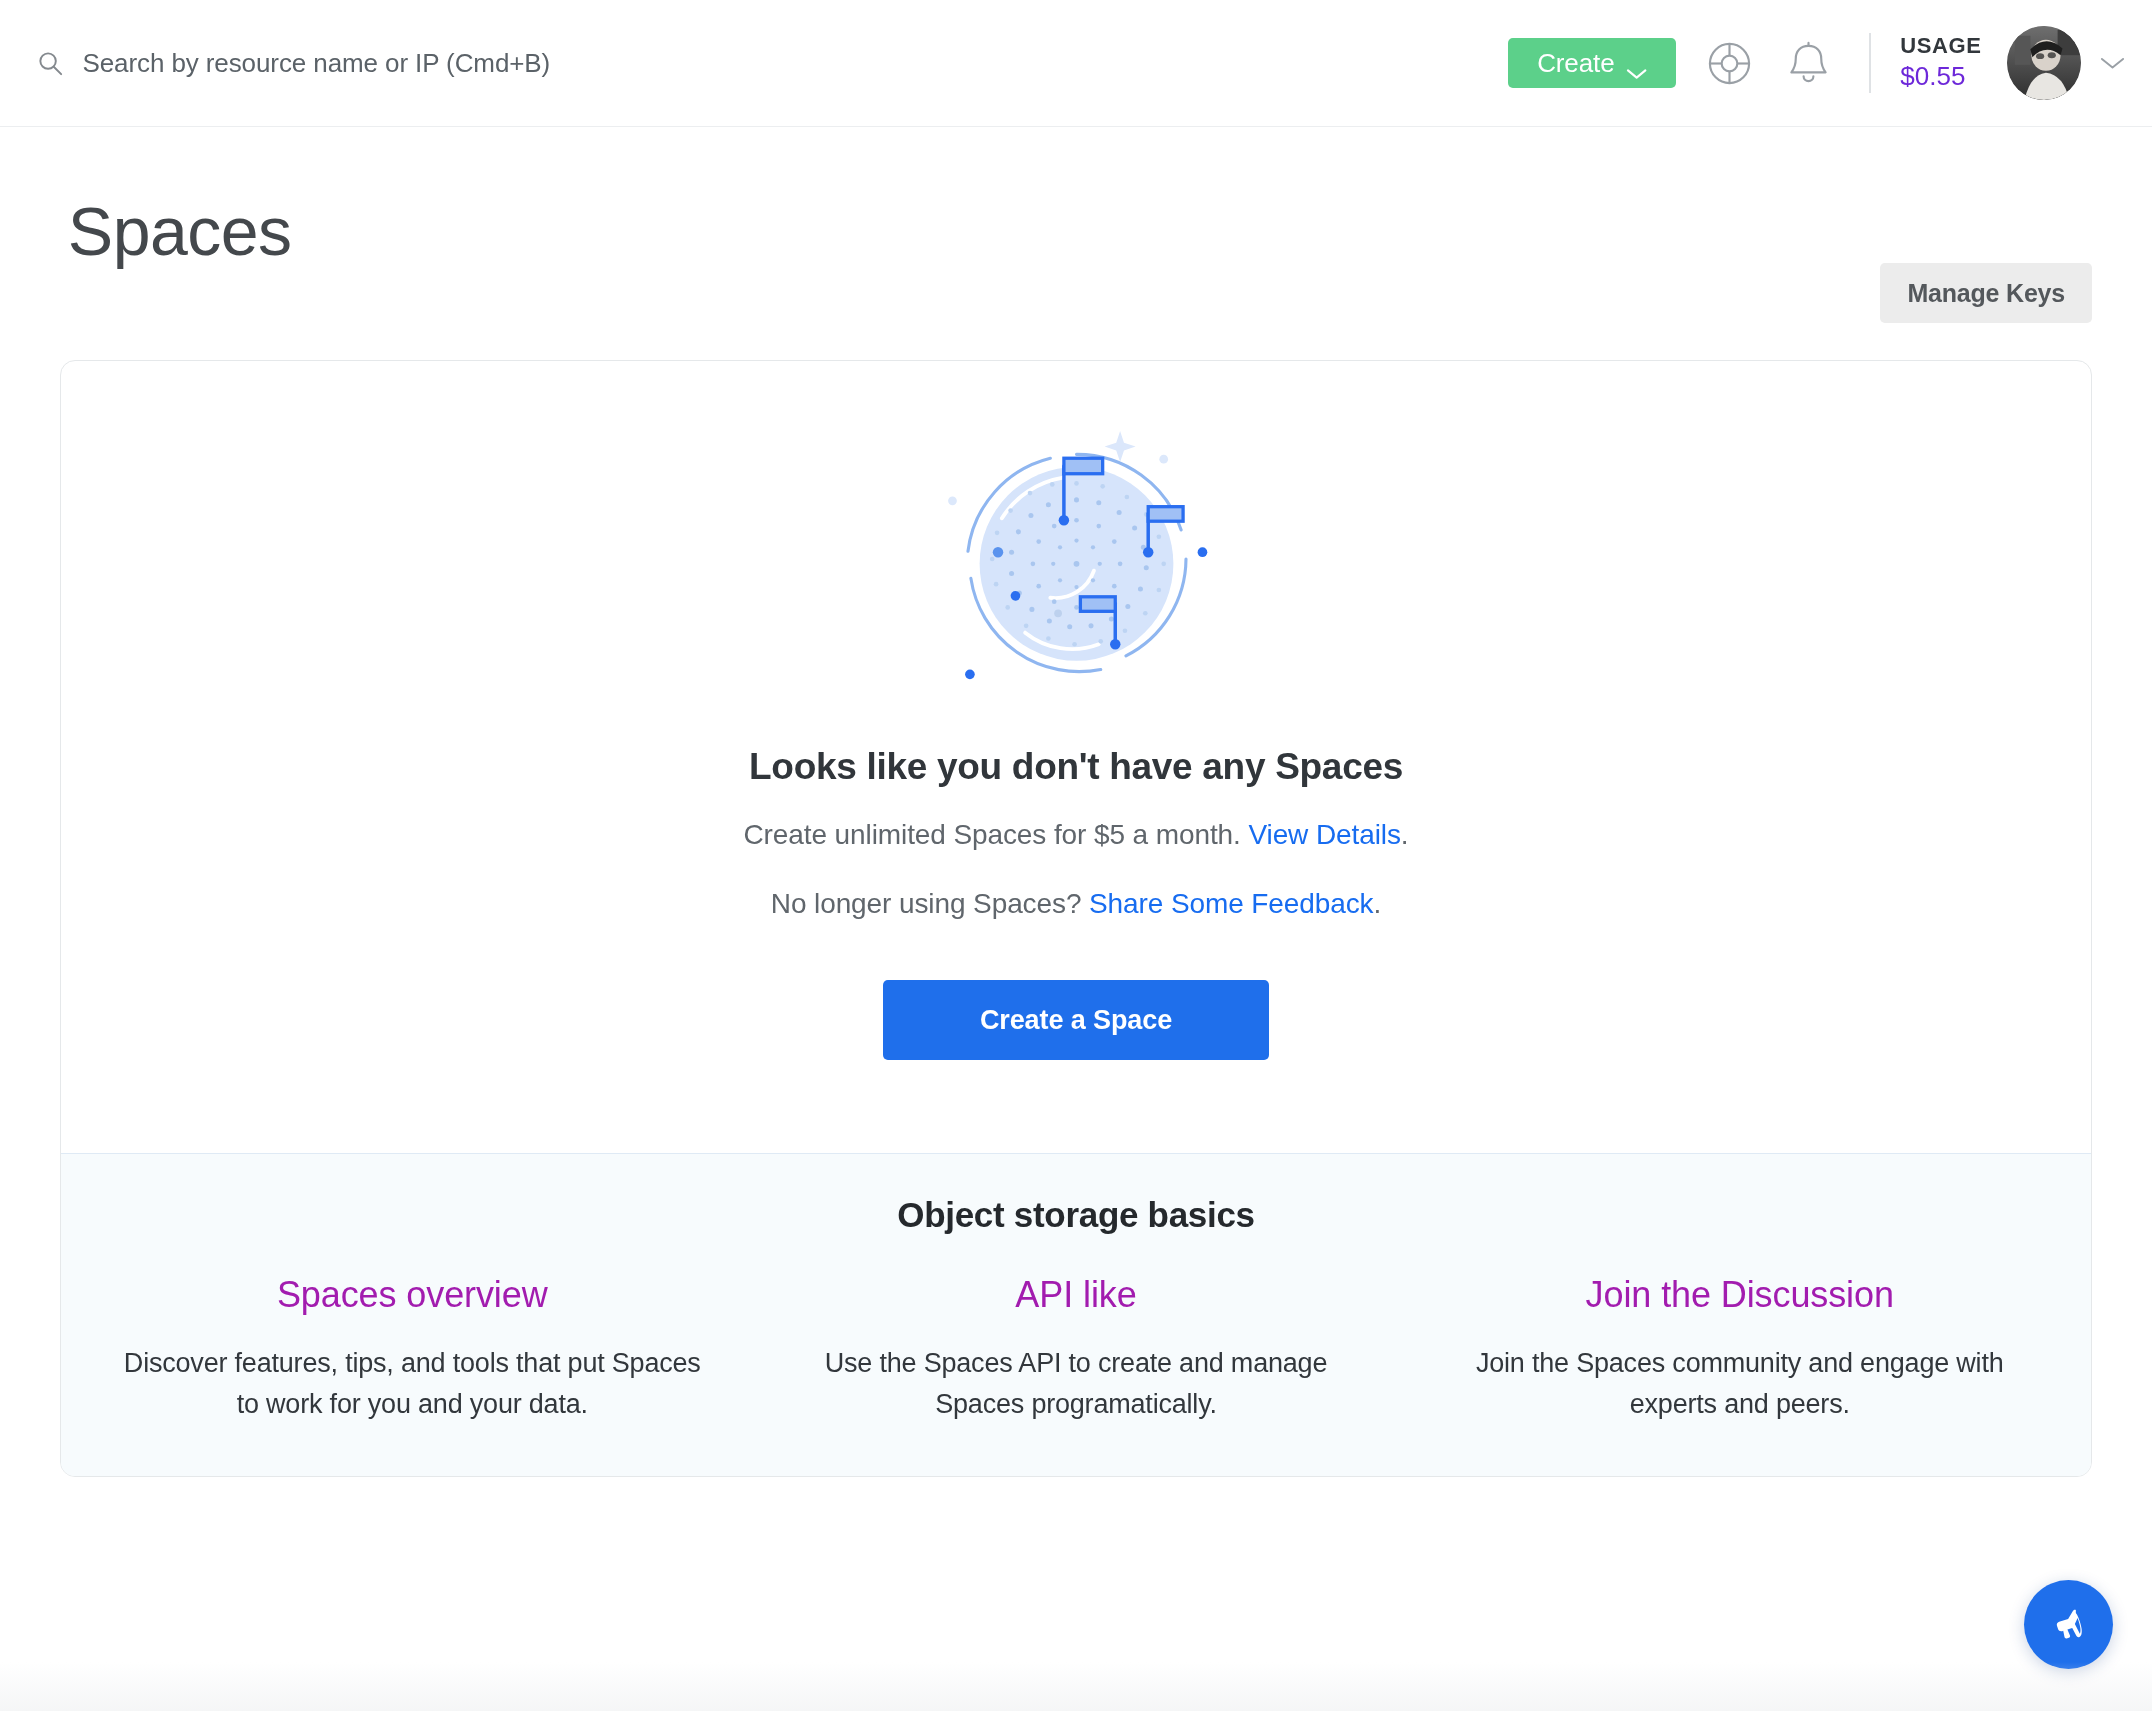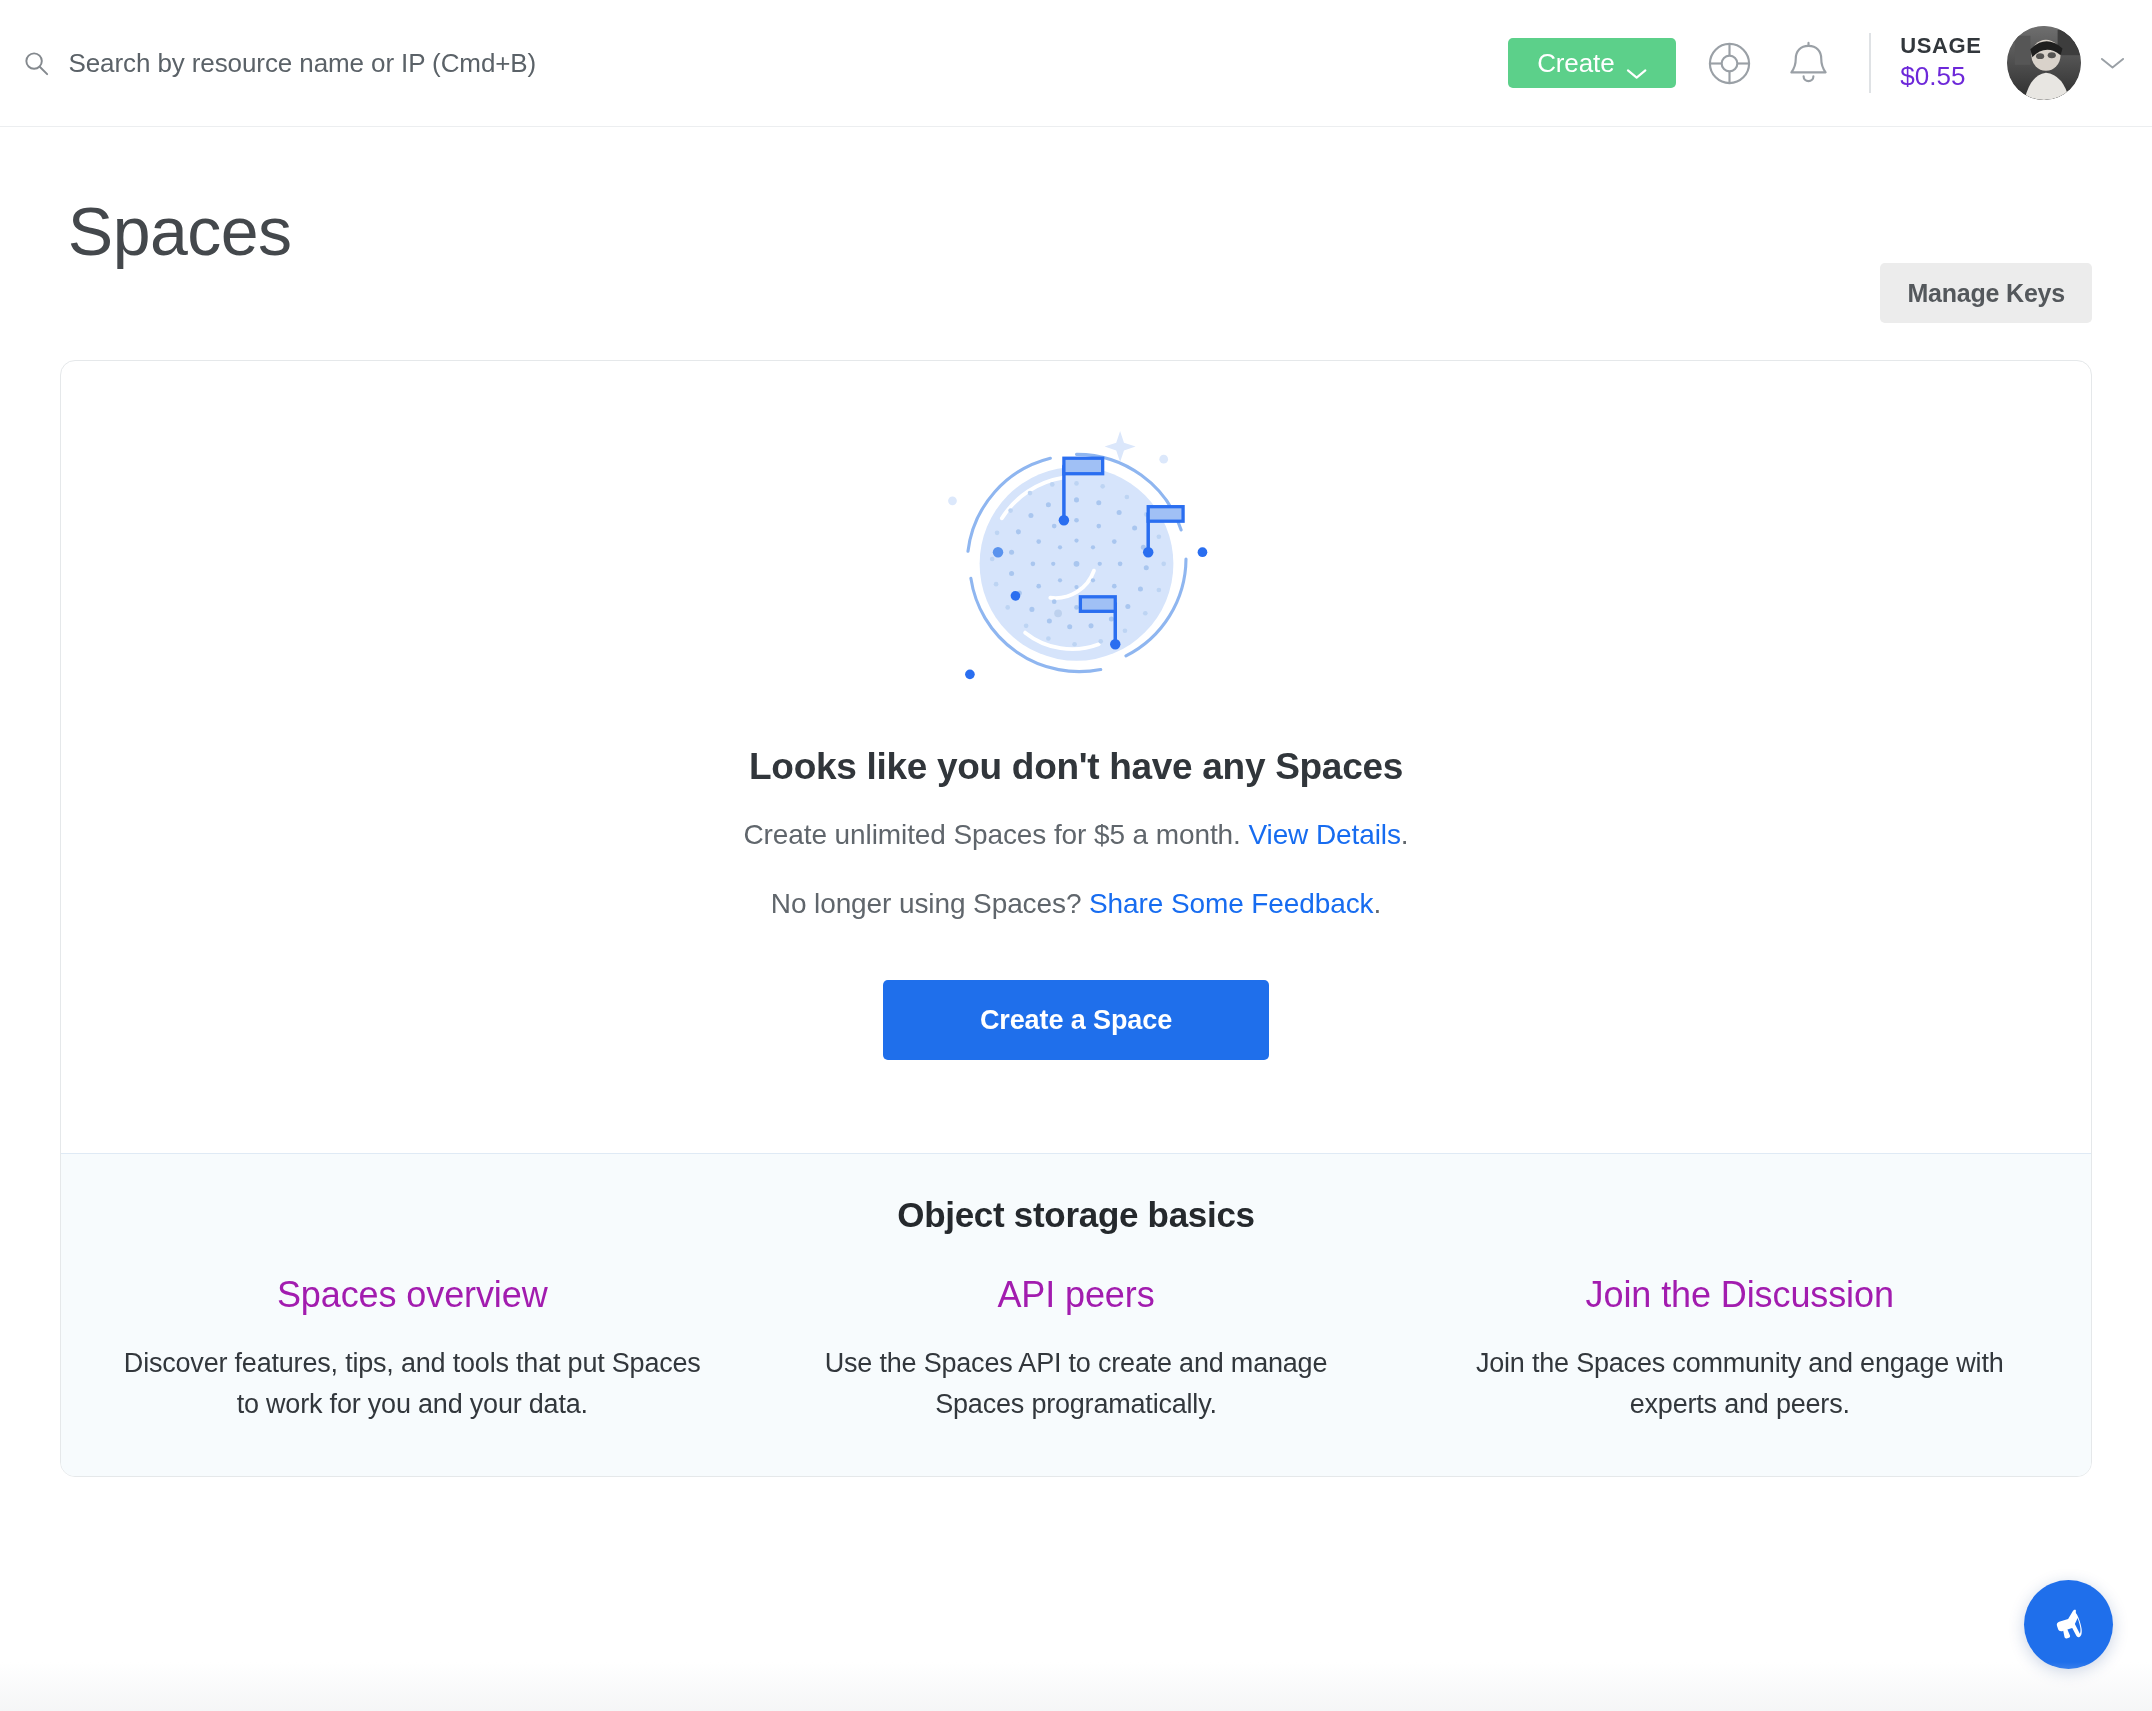--- a/index.html
+++ b/index.html
@@ -27,7 +27,7 @@
     border-bottom: 1.9px solid #eceef0;
     display: flex;
     align-items: flex-end;
-    padding: 0 27px 0 22px;
+    padding: 0 27px 0 36px;
   }
 
   .search-wrap {

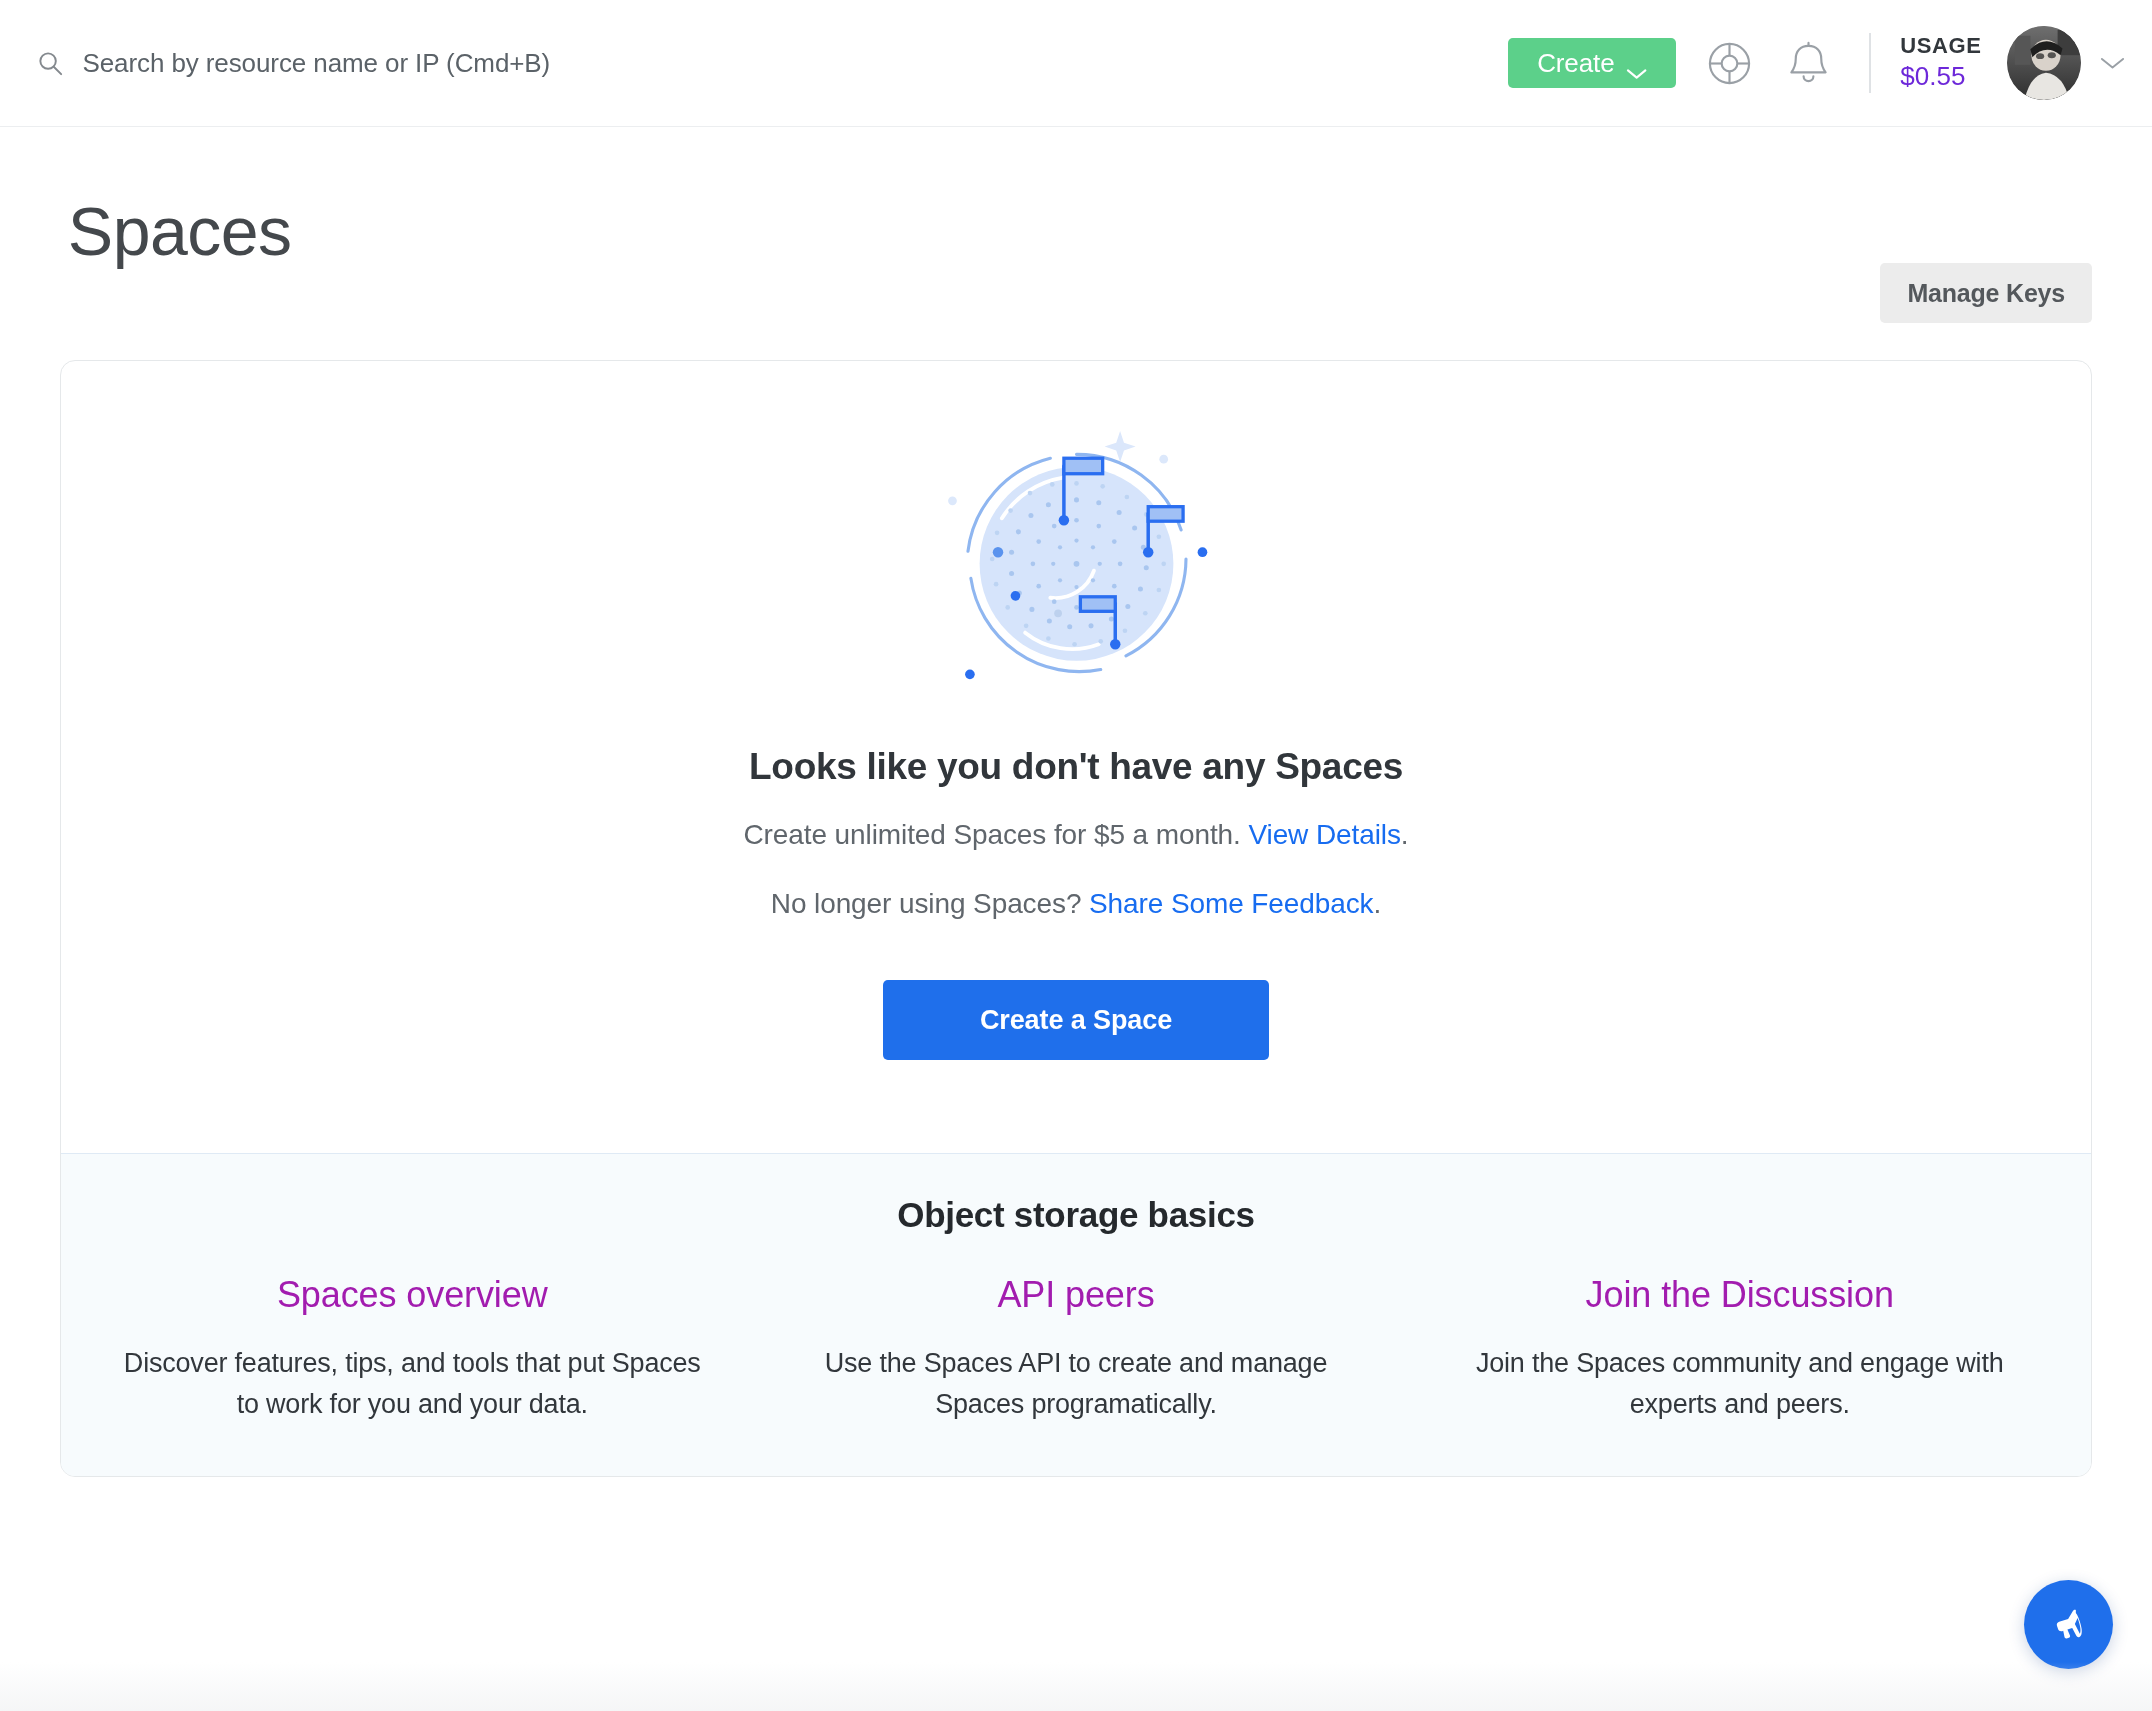--- a/index.html
+++ b/index.html
@@ -523,7 +523,7 @@
           </div>
 
           <div class="basics-col">
-            <a class="basics-link" href="#">API peers</a>
+            <a class="basics-link" href="#">API like</a>
             <div class="basics-desc">Use the Spaces API to create and manage Spaces programatically.</div>
           </div>
 

